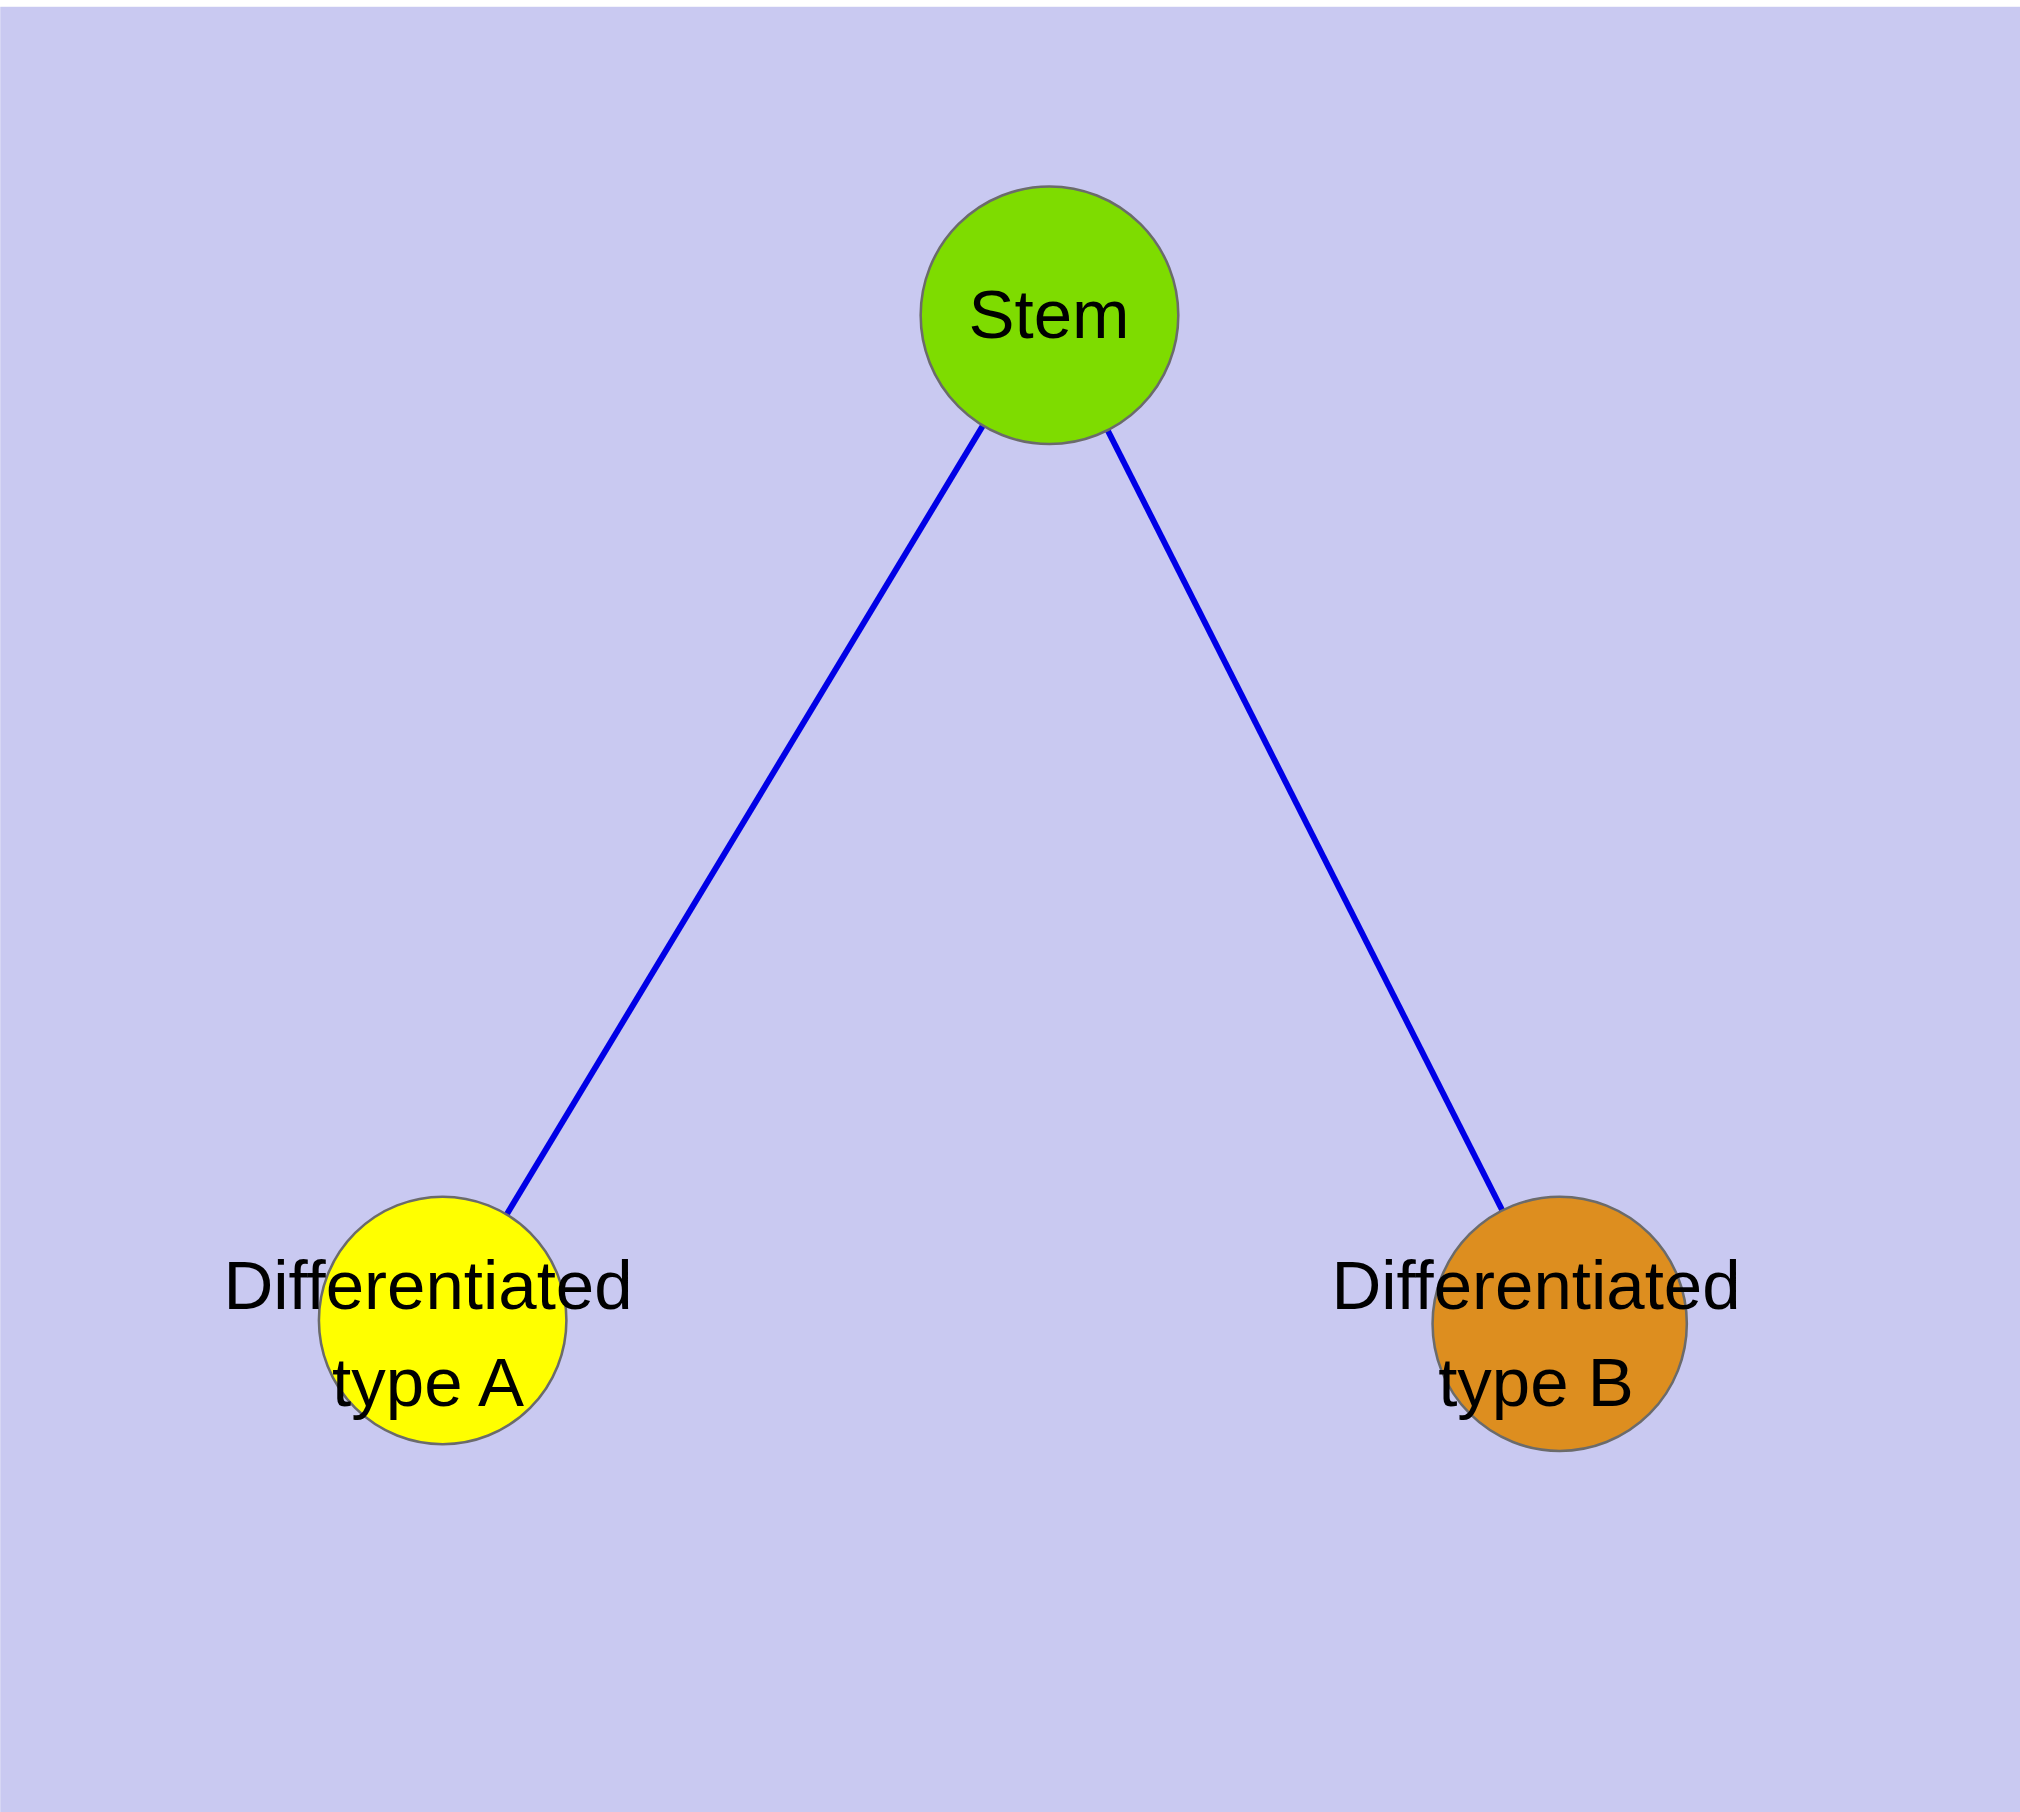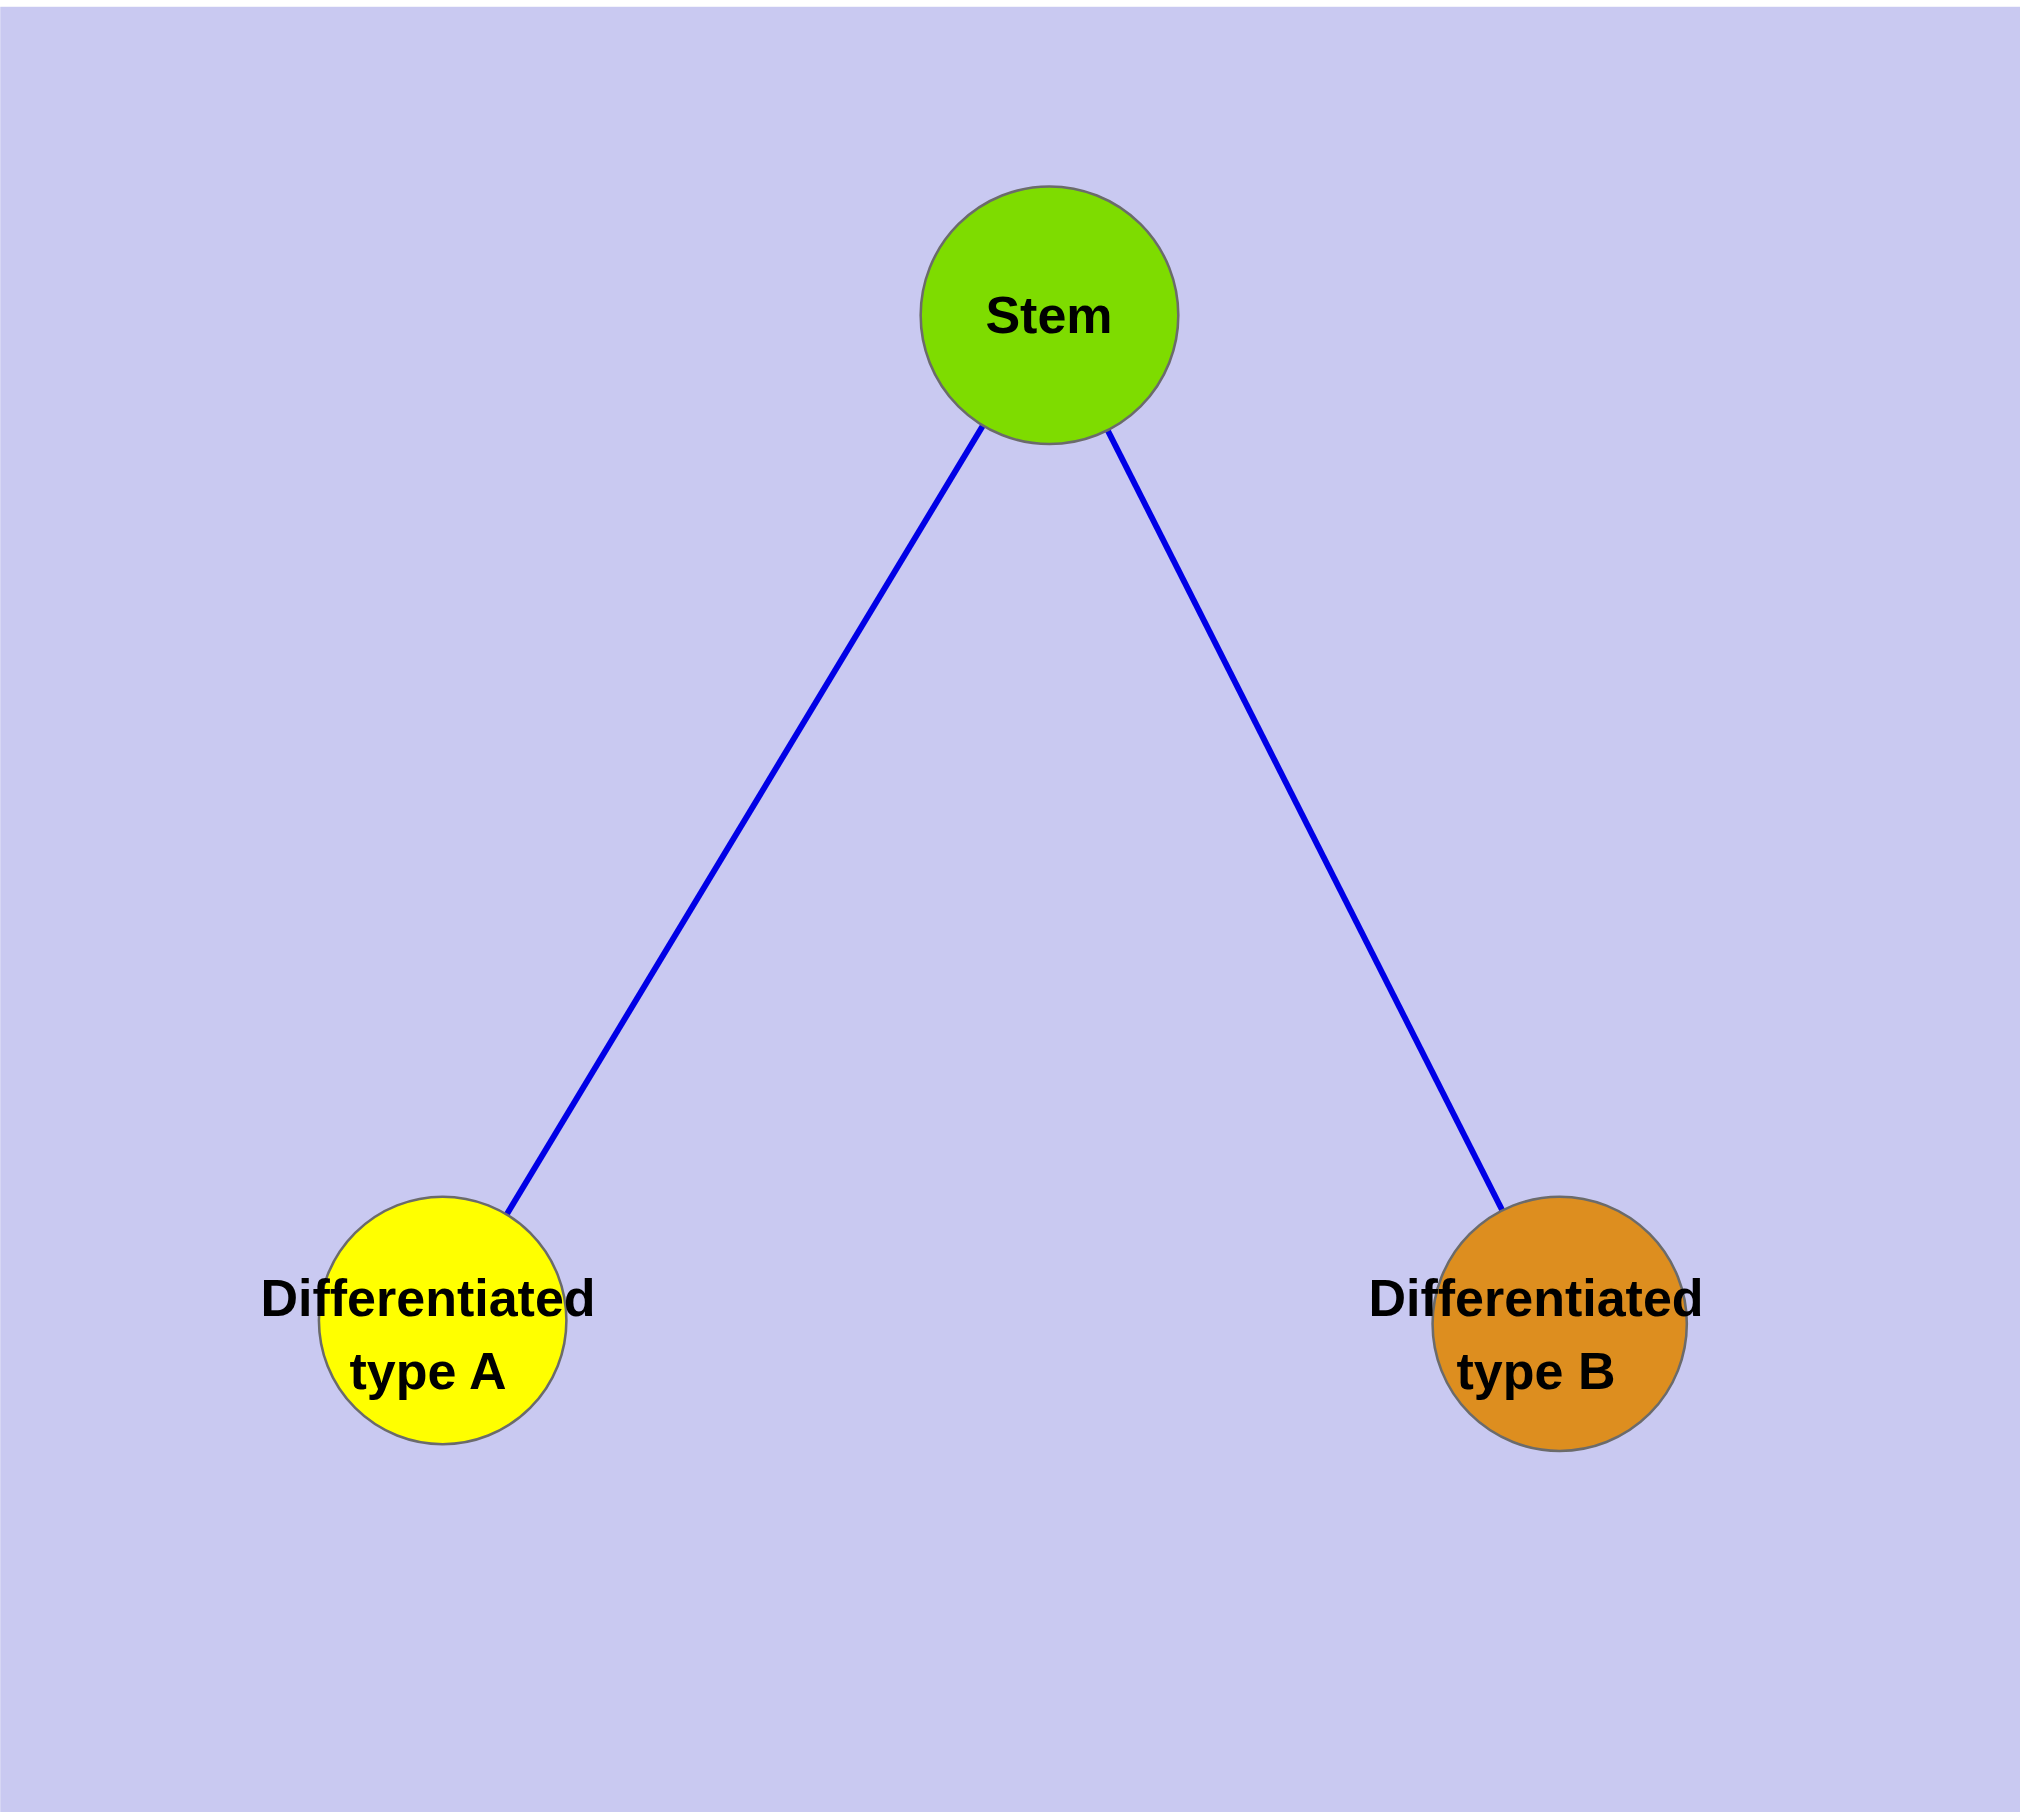--- a/index.html
+++ b/index.html
@@ -26,8 +26,8 @@
     position: absolute;
     transform: translate(-50%, -50%);
     color: #000000;
-    font-weight: bold;
-    font-size: 52px;
+    font-weight: normal;
+    font-size: 69px;
     line-height: 1.4;
     text-align: center;
     white-space: pre-line;

